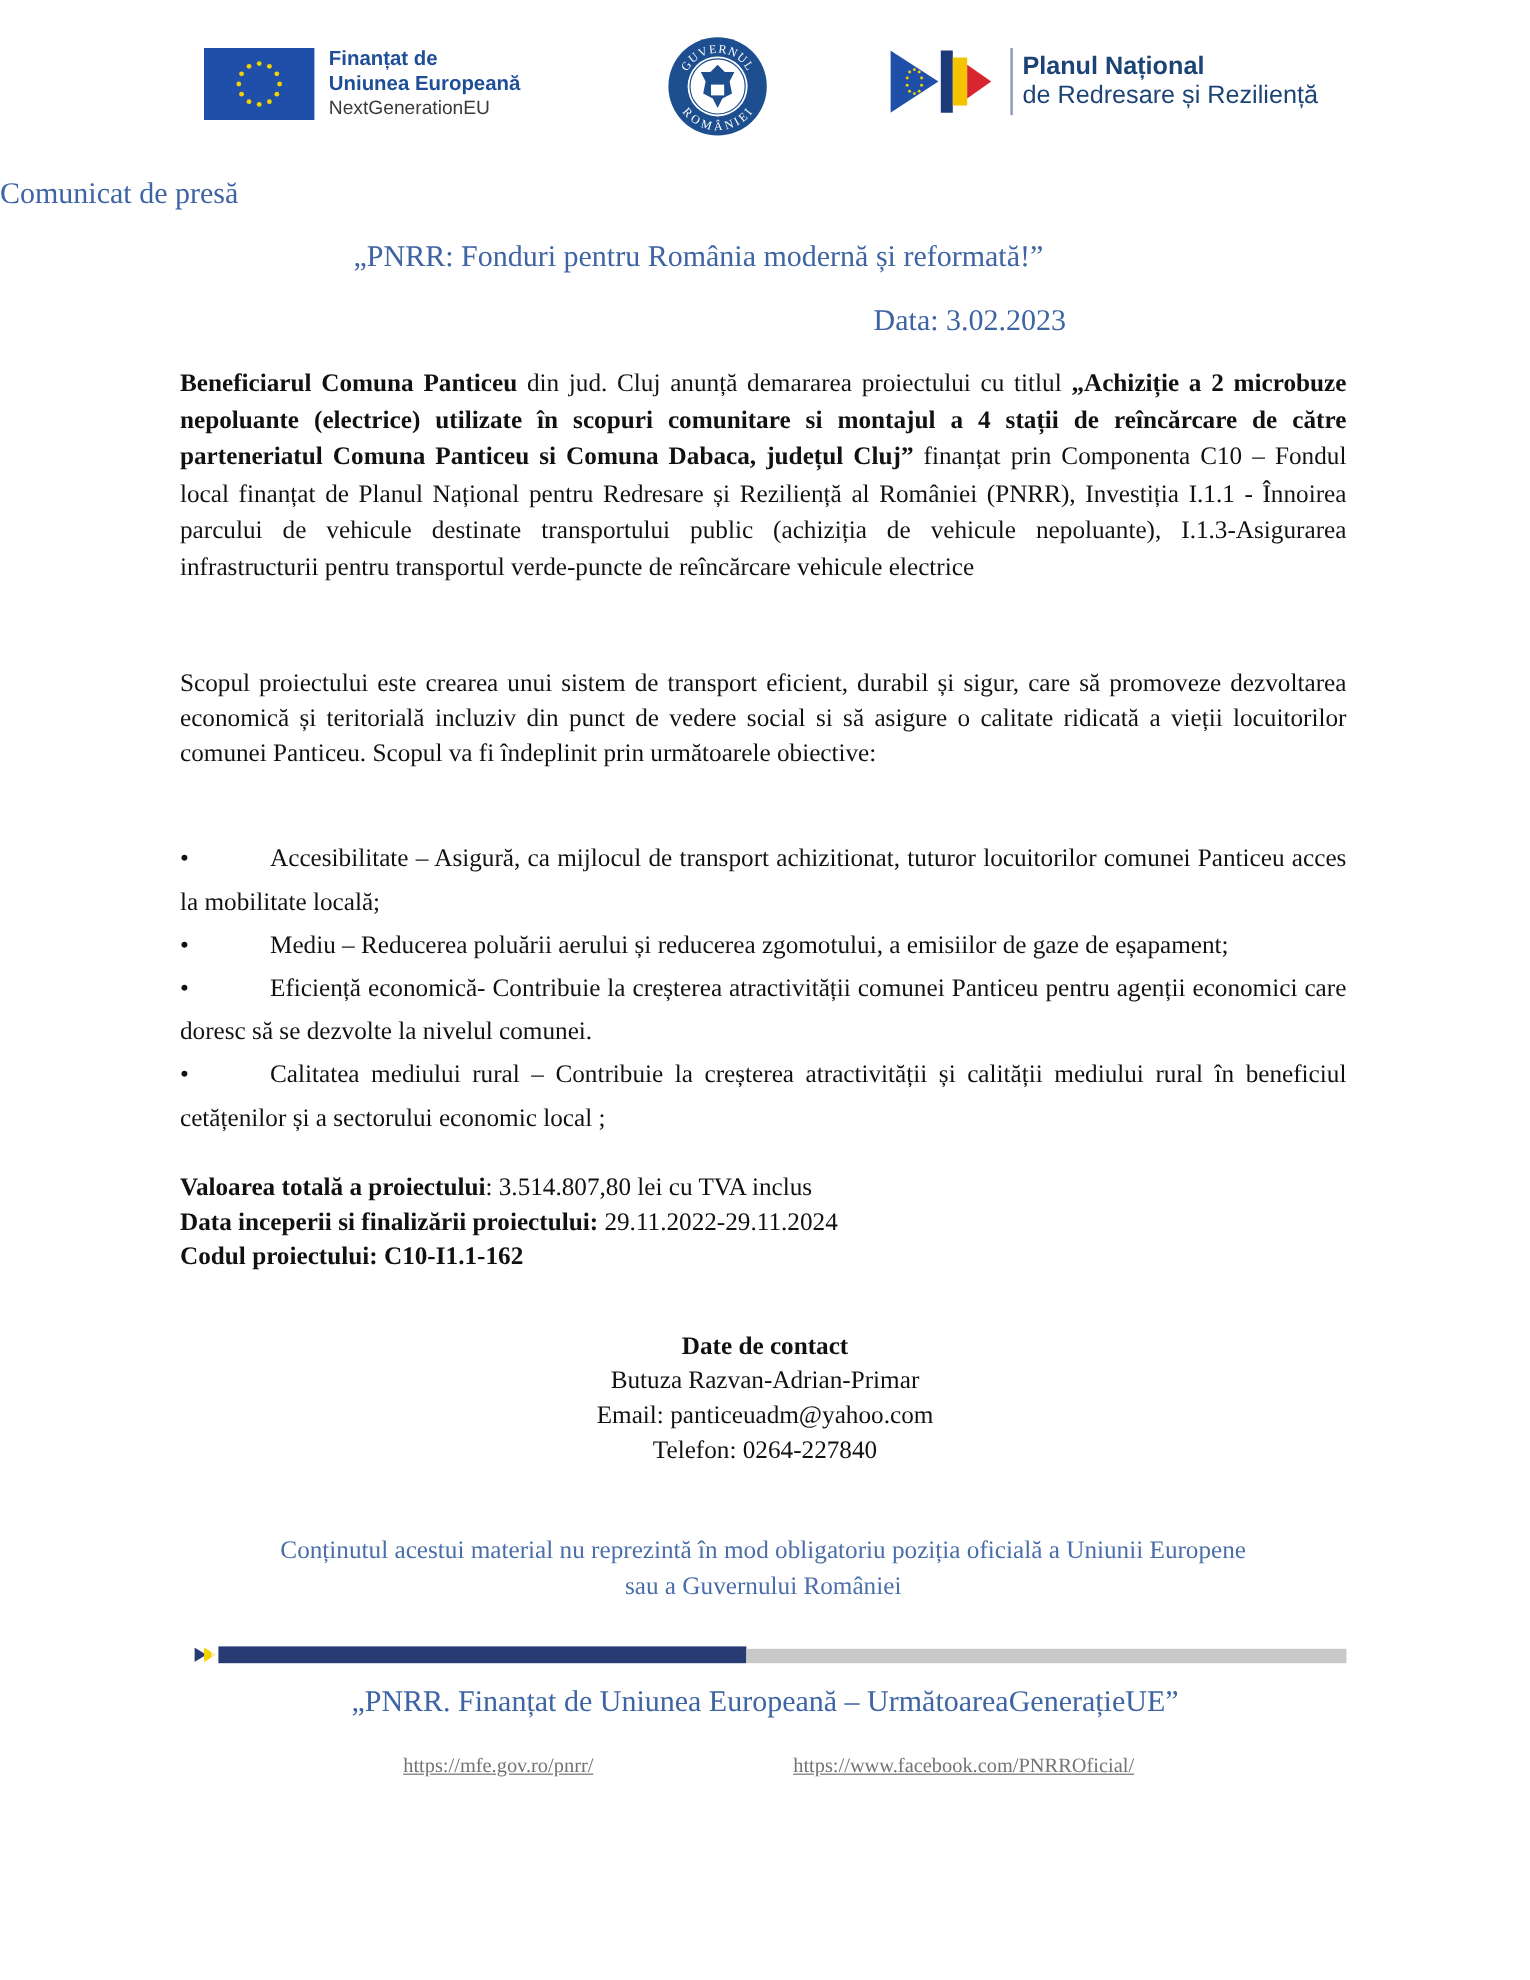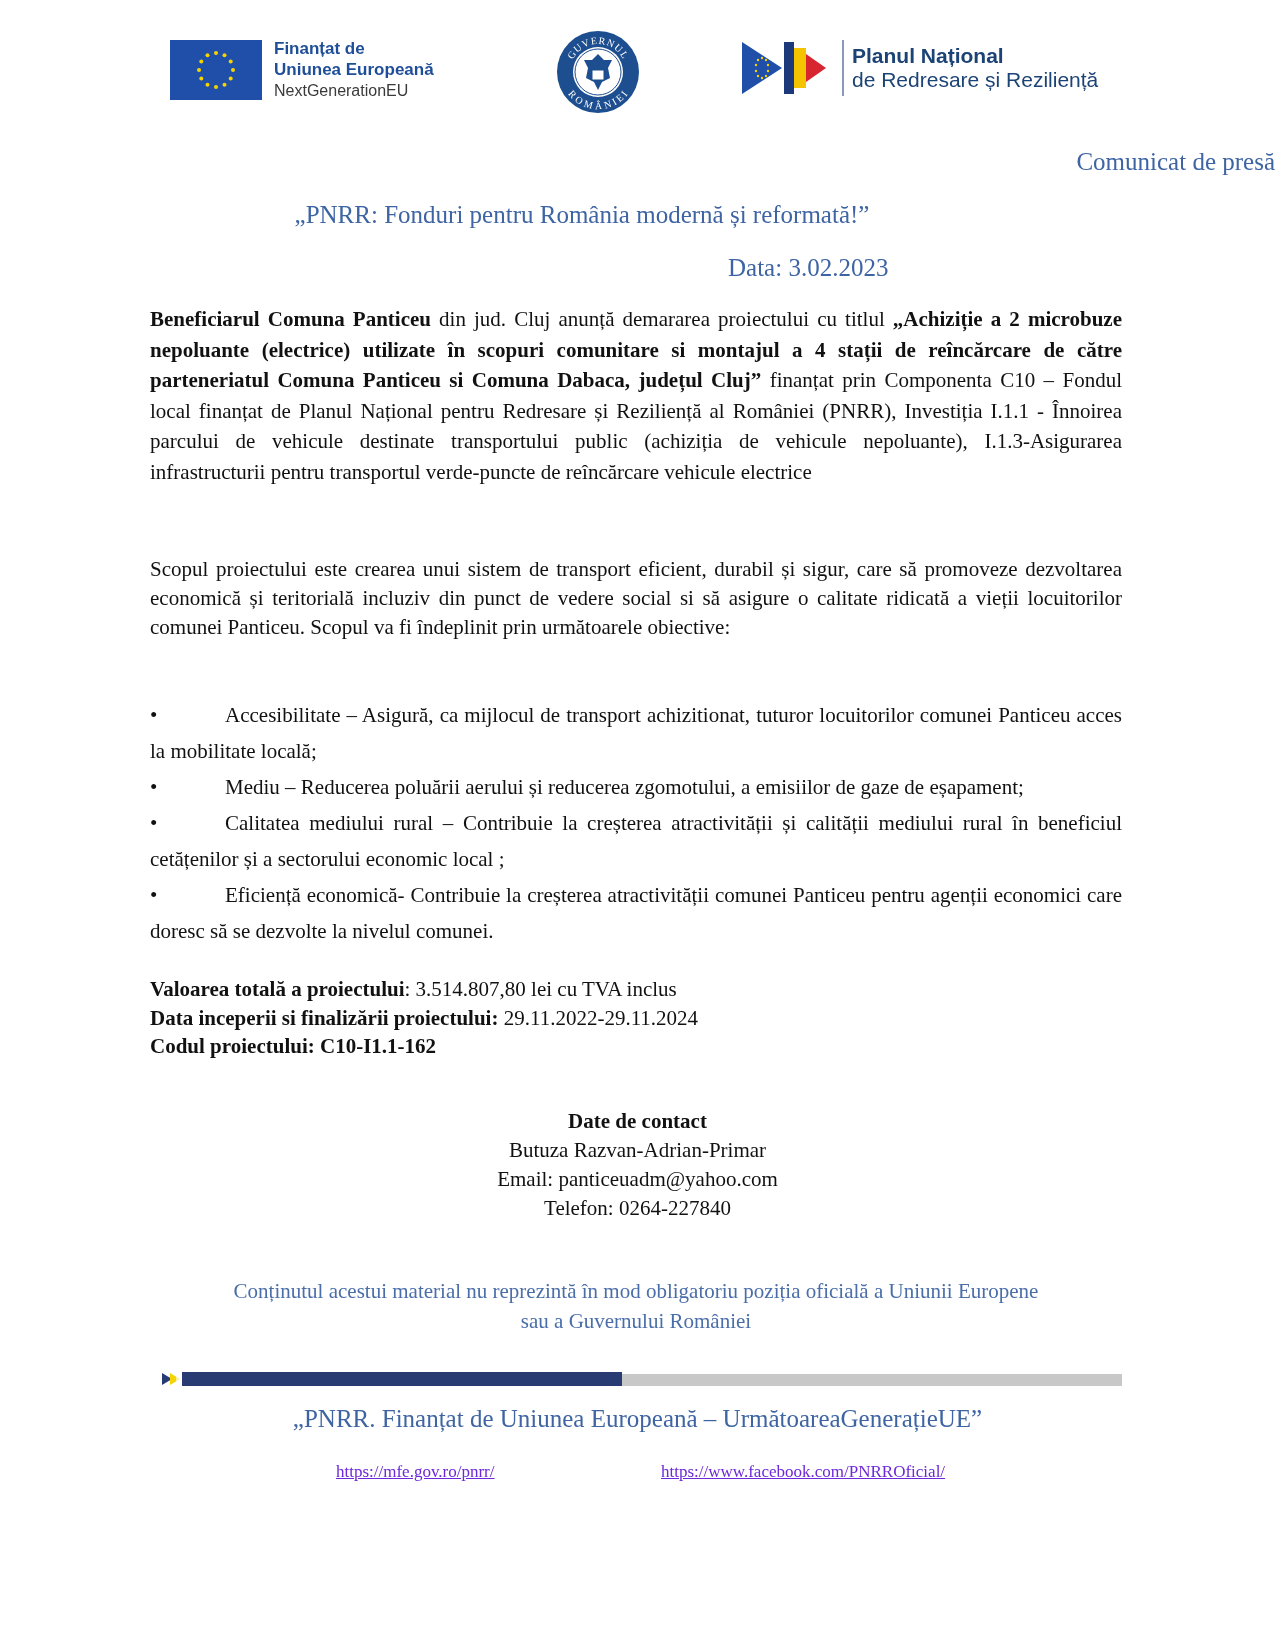--- a/index.html
+++ b/index.html
@@ -24,7 +24,7 @@
 
   
   .blue { color: #3e64a3; }
-  .title { left: 0; width: 1275px; text-align: right; font-size: 25px; top: 148px; }
+  .title { left: 0; width: 1275px; text-align: left; font-size: 25px; top: 148px; }
   .subtitle { left: 0; width: 1164px; text-align: center; font-size: 25px; top: 201px; }
   .date { left: 728px; font-size: 25px; top: 254px; }
 

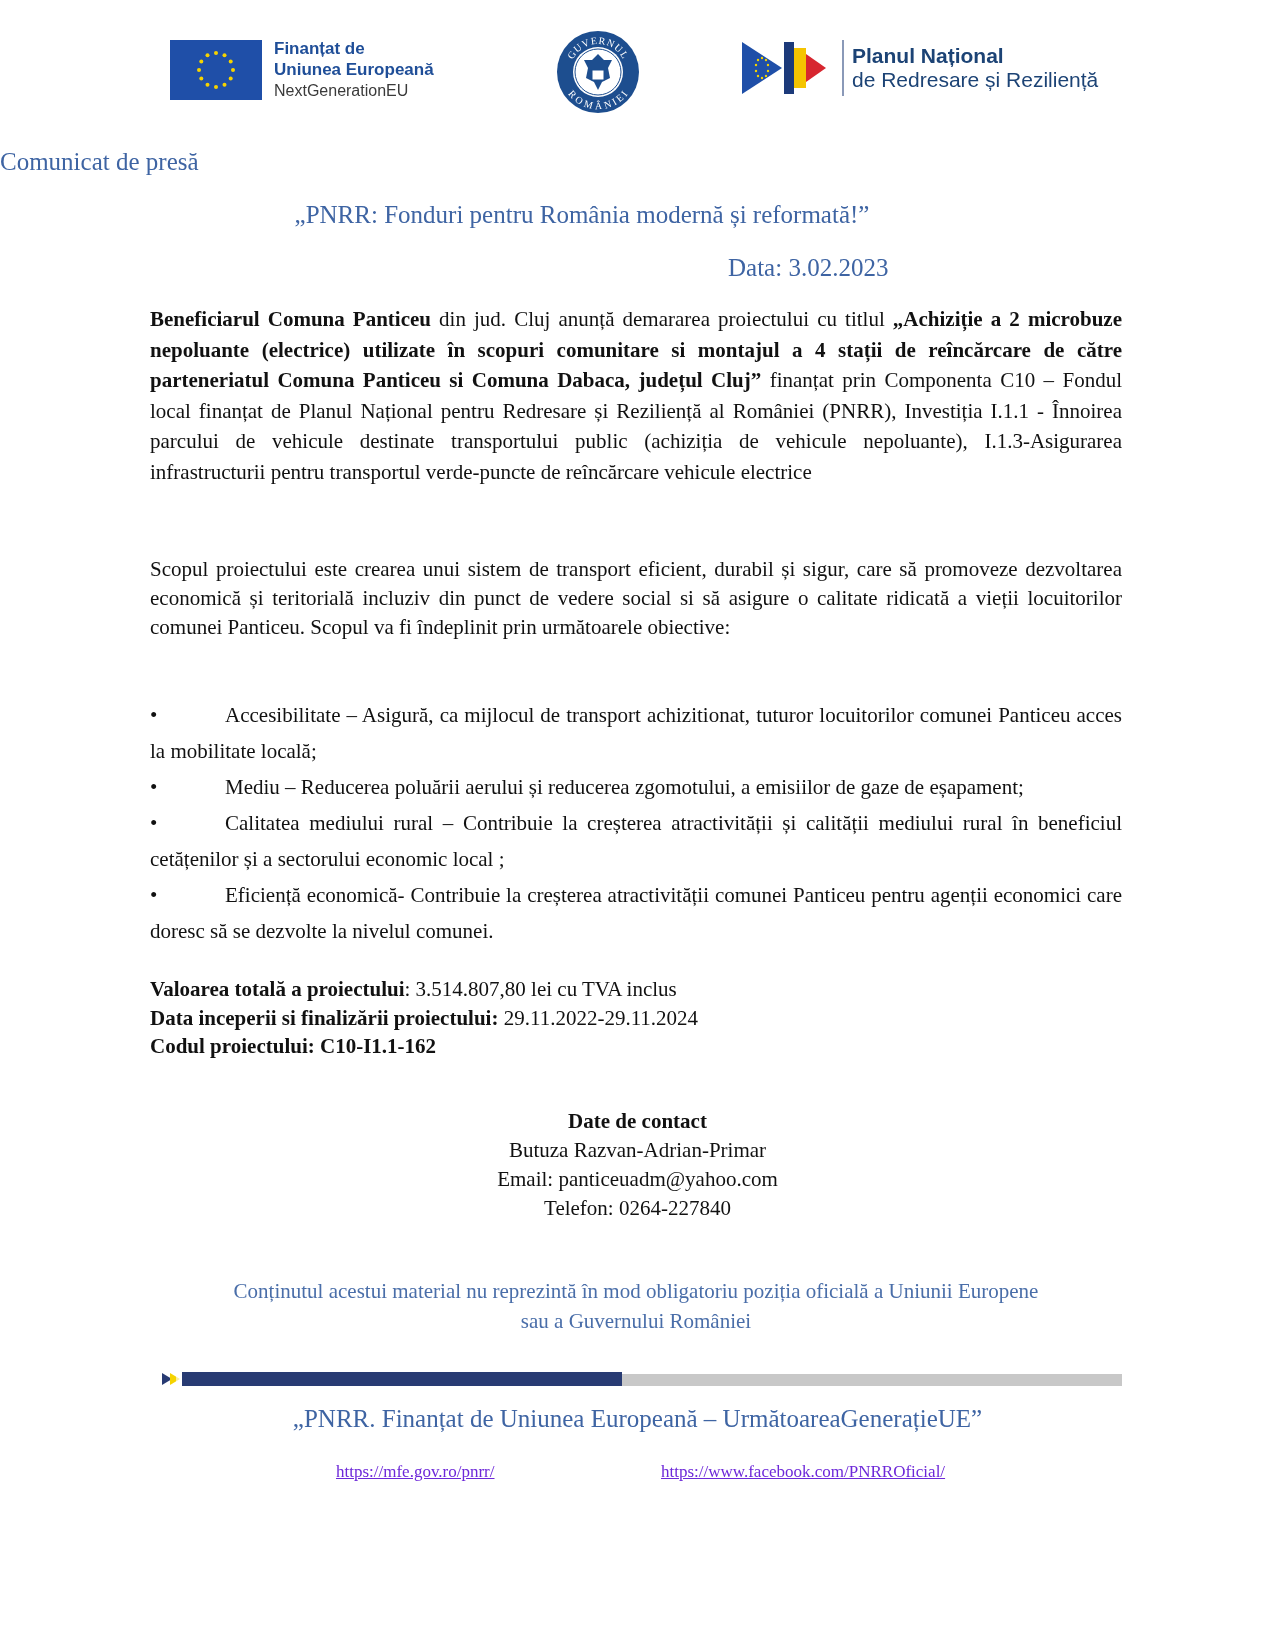--- a/index.html
+++ b/index.html
@@ -139,8 +139,8 @@
 <div class="abs bullets">
   <div class="bullet"><span class="dot">•</span><span>Accesibilitate – Asigură, ca mijlocul de transport achizitionat, tuturor locuitorilor comunei Panticeu acces la mobilitate locală;</span></div>
   <div class="bullet"><span class="dot">•</span><span>Mediu – Reducerea poluării aerului și reducerea zgomotului, a emisiilor de gaze de eșapament;</span></div>
+  <div class="bullet"><span class="dot">•</span><span>Eficiență economică- Contribuie la creșterea atractivității comunei Panticeu pentru agenții economici care doresc să se dezvolte la nivelul comunei.</span></div>
   <div class="bullet"><span class="dot">•</span><span>Calitatea mediului rural – Contribuie la creșterea atractivității și calității mediului rural în beneficiul cetățenilor și a sectorului economic local ;</span></div>
-  <div class="bullet"><span class="dot">•</span><span>Eficiență economică- Contribuie la creșterea atractivității comunei Panticeu pentru agenții economici care doresc să se dezvolte la nivelul comunei.</span></div>
 </div>
 
 <div class="abs facts">

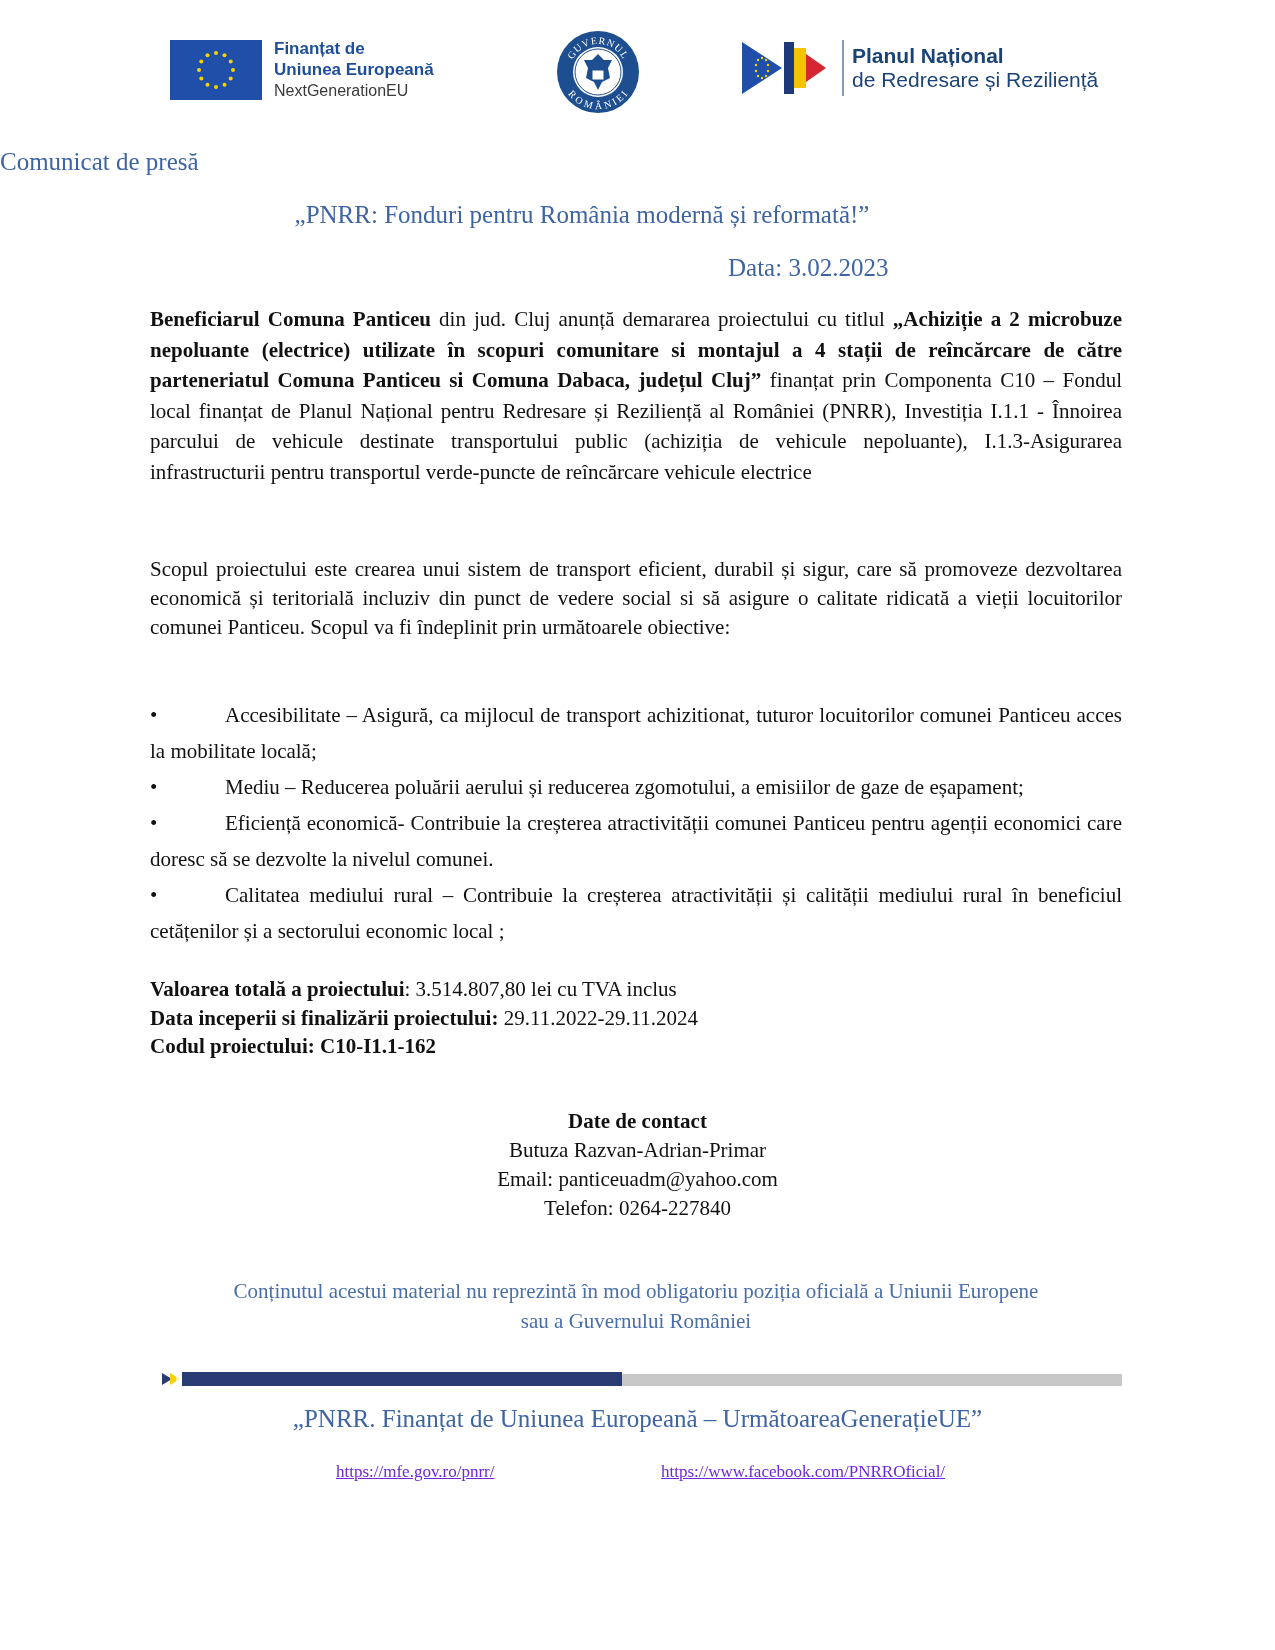--- a/index.html
+++ b/index.html
@@ -49,7 +49,7 @@
 
   .slogan { left: 0; width: 1275px; top: 1405px; text-align: center; font-size: 25px; color: #3e64a3; }
   .links { left: 0; width: 1275px; top: 1462px; font-size: 17px; }
-  .link { position: absolute; color: #6d28d9; text-decoration: underline; }
+  .link { position: absolute; color: #737373; text-decoration: underline; }
   .link1 { left: 336px; }
   .link2 { left: 661px; }
 </style>

